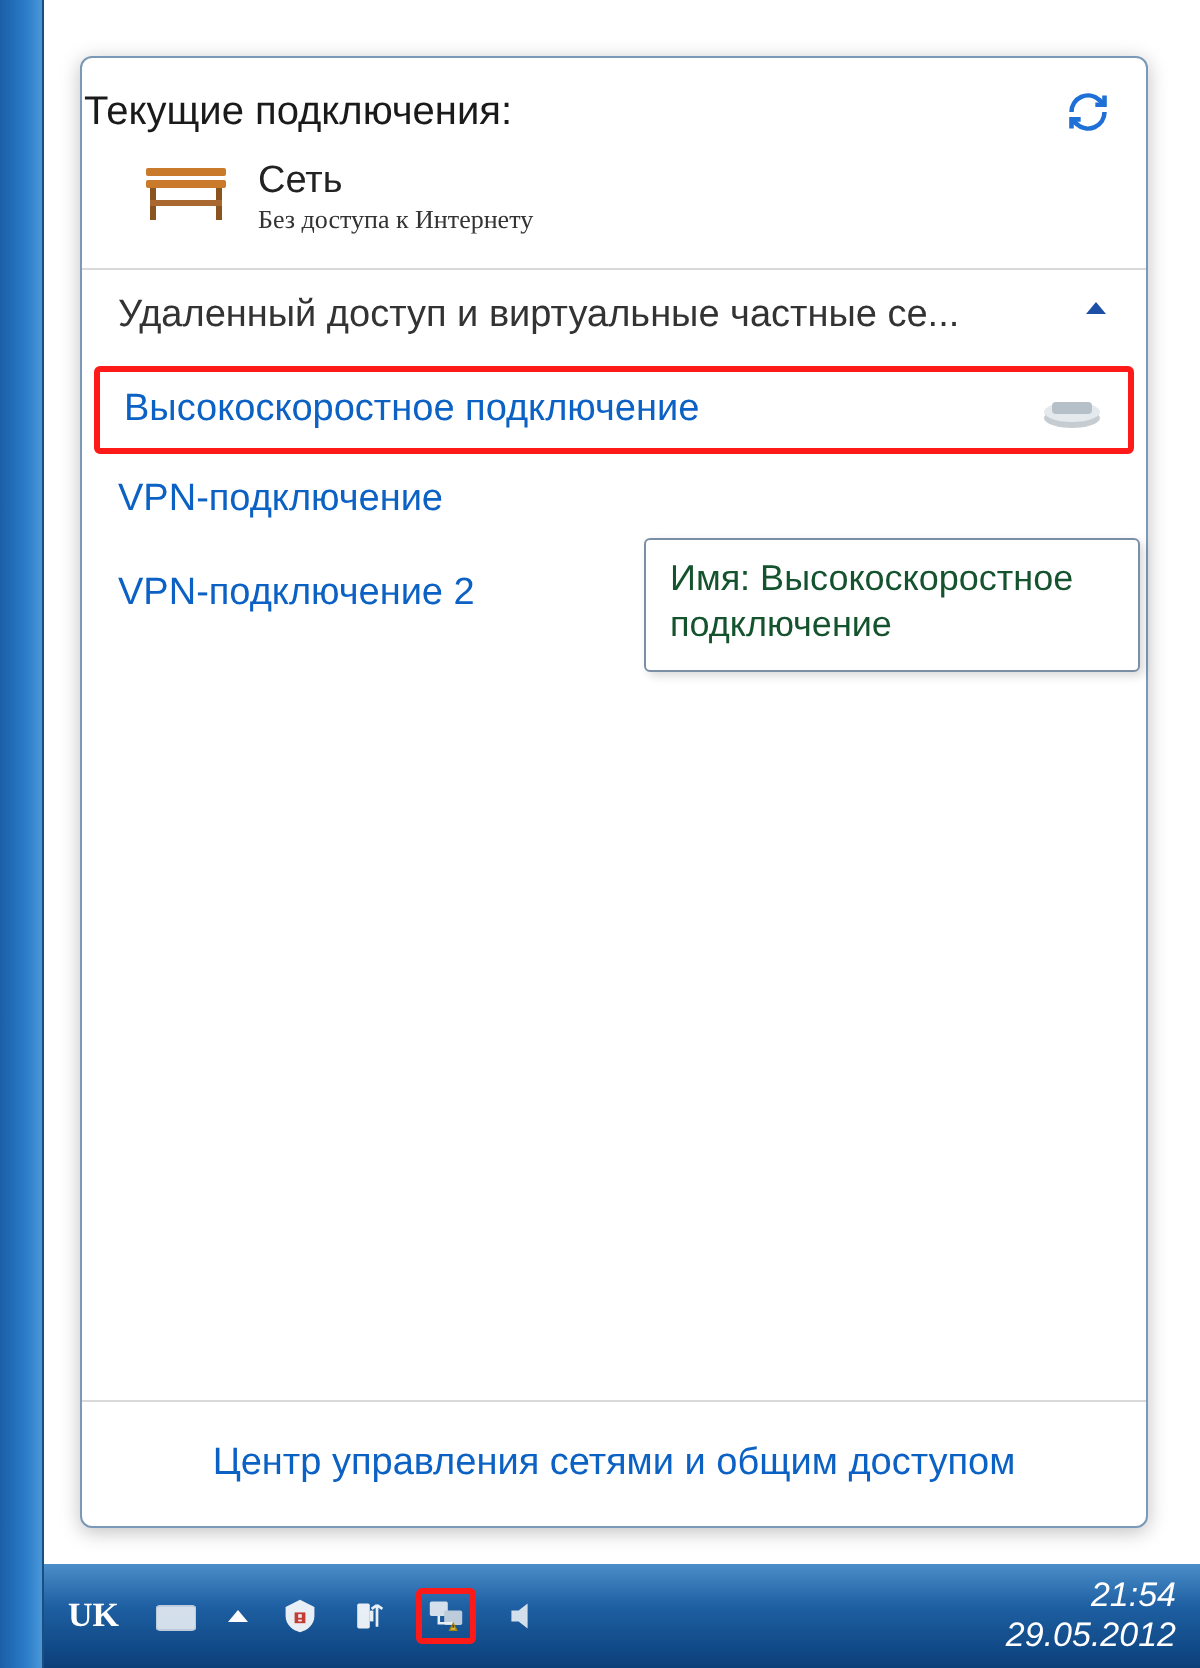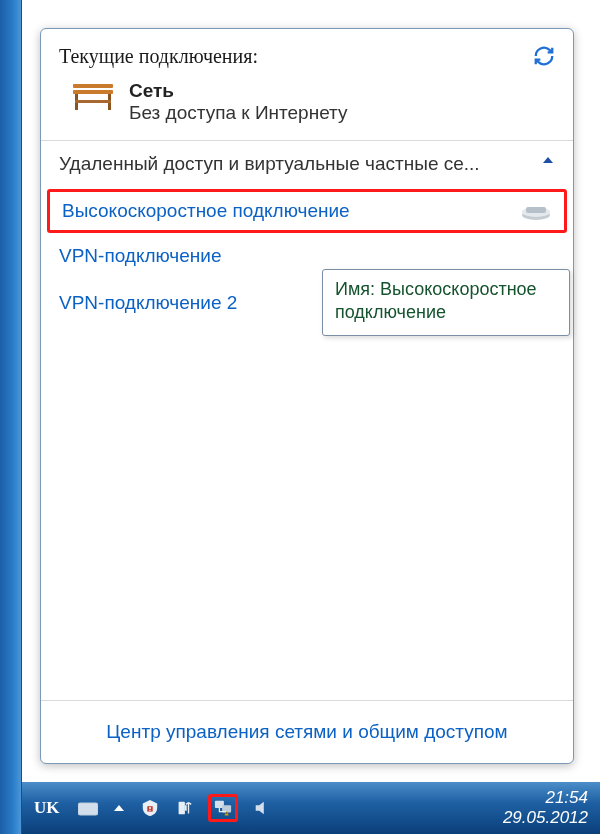--- a/index.html
+++ b/index.html
@@ -35,11 +35,10 @@
       flex-direction: column;
     }
     .popup-header {
-      padding: 16px 18px 8px 18px;
+      padding: 16px 18px 8px 1px;
       display: flex;
       align-items: flex-start;
       justify-content: space-between;
-      font-family: Liberation Serif, serif;
     }
     .popup-title {
       font-size: 20px;

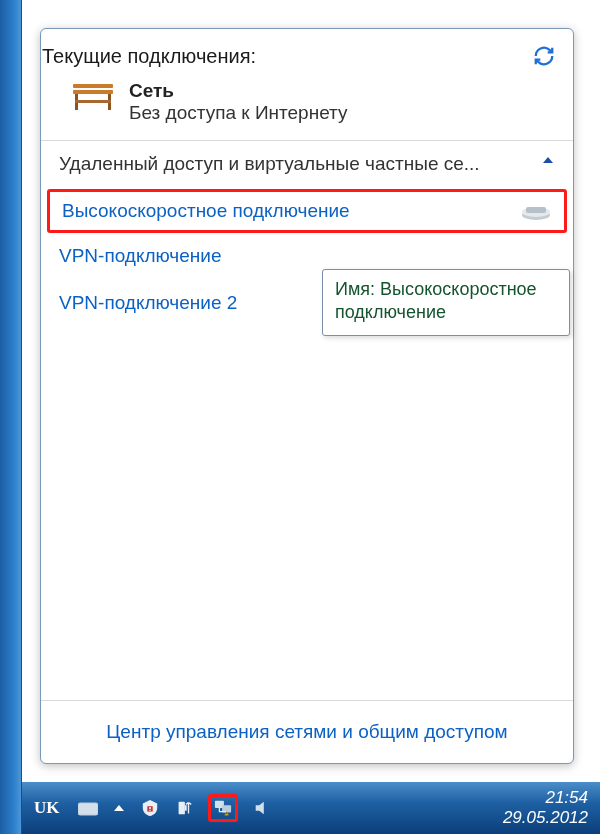--- a/index.html
+++ b/index.html
@@ -59,7 +59,7 @@
       width: 44px; height: 34px;
       flex-shrink: 0;
     }
-    .net-name { font-weight: bold; font-size: 19px; color: #222; }
+    .net-name { font-weight: normal; font-size: 19px; color: #222; }
     .net-status { font-size: 19px; color: #333; }
     .separator { border-top: 1px solid #d9d9d9; }
     .section-header {

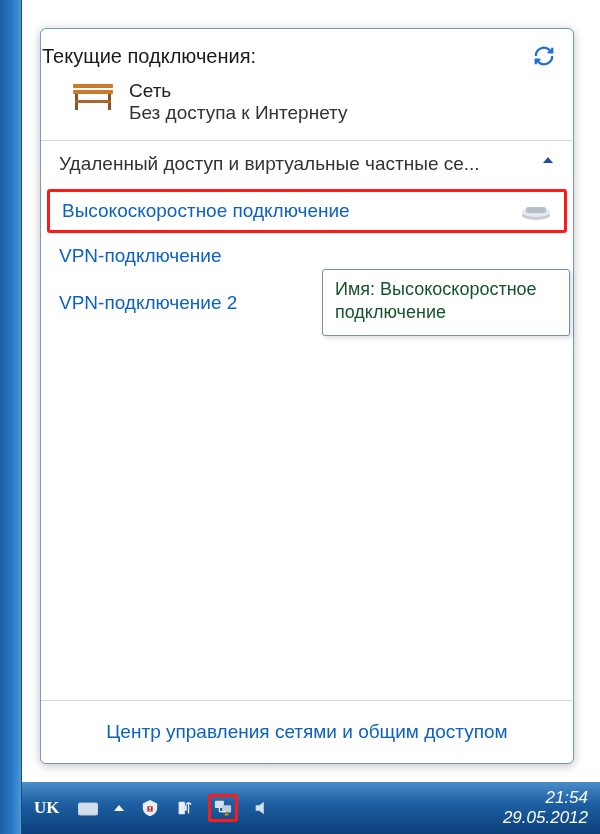--- a/index.html
+++ b/index.html
@@ -60,7 +60,7 @@
       flex-shrink: 0;
     }
     .net-name { font-weight: normal; font-size: 19px; color: #222; }
-    .net-status { font-size: 19px; color: #333; }
+    .net-status { font-size: 13px; color: #333; font-family: Liberation Serif, serif; }
     .separator { border-top: 1px solid #d9d9d9; }
     .section-header {
       display: flex;

